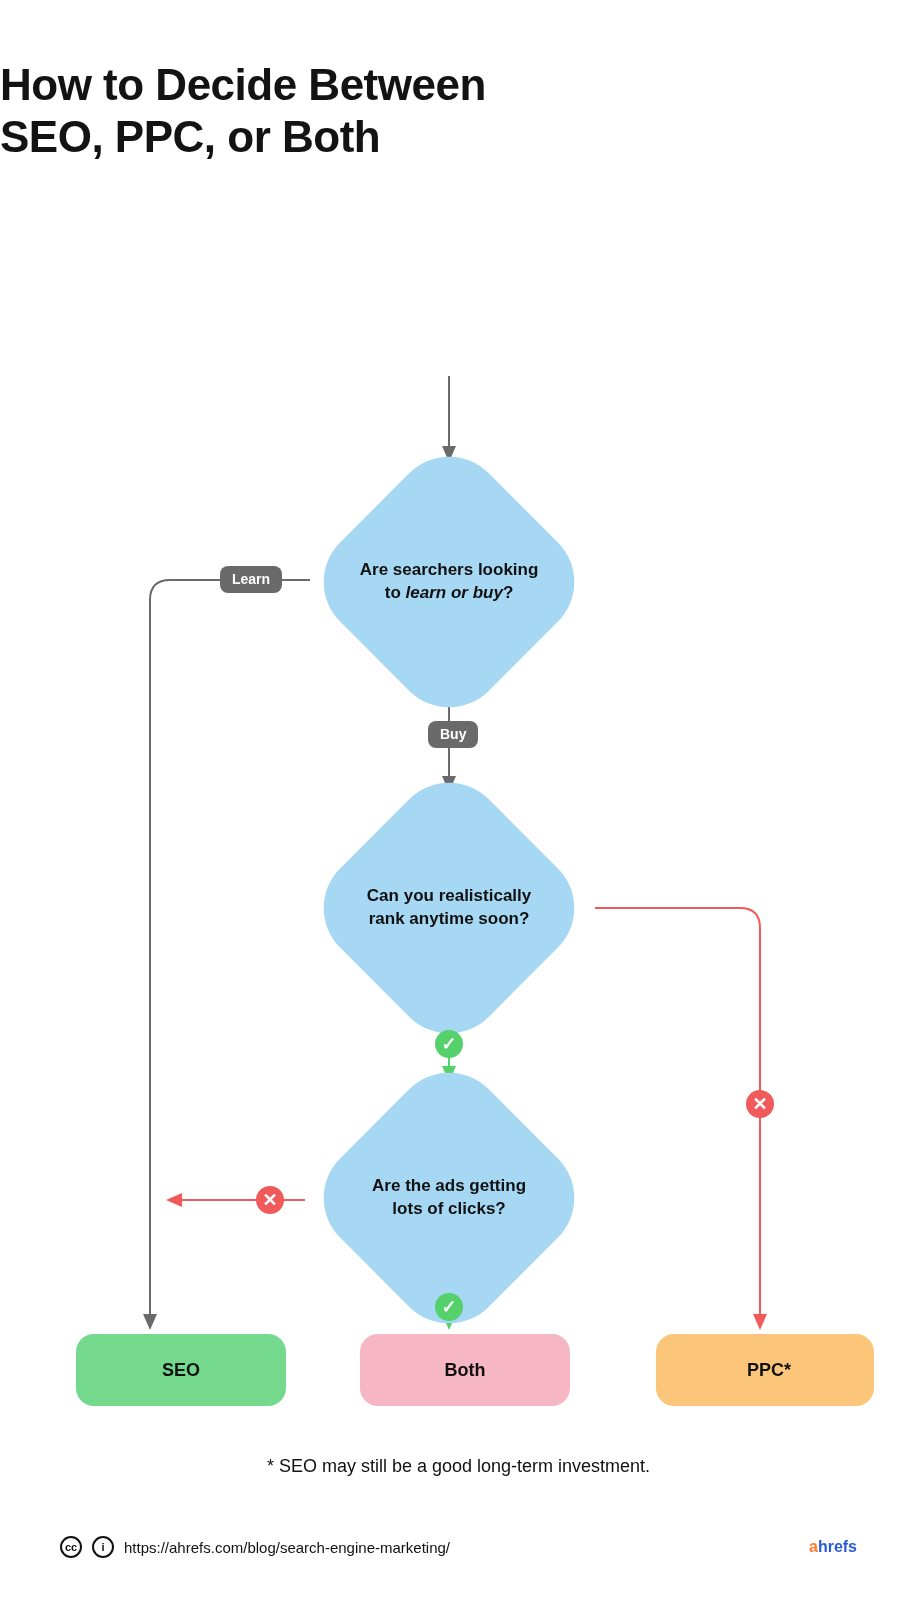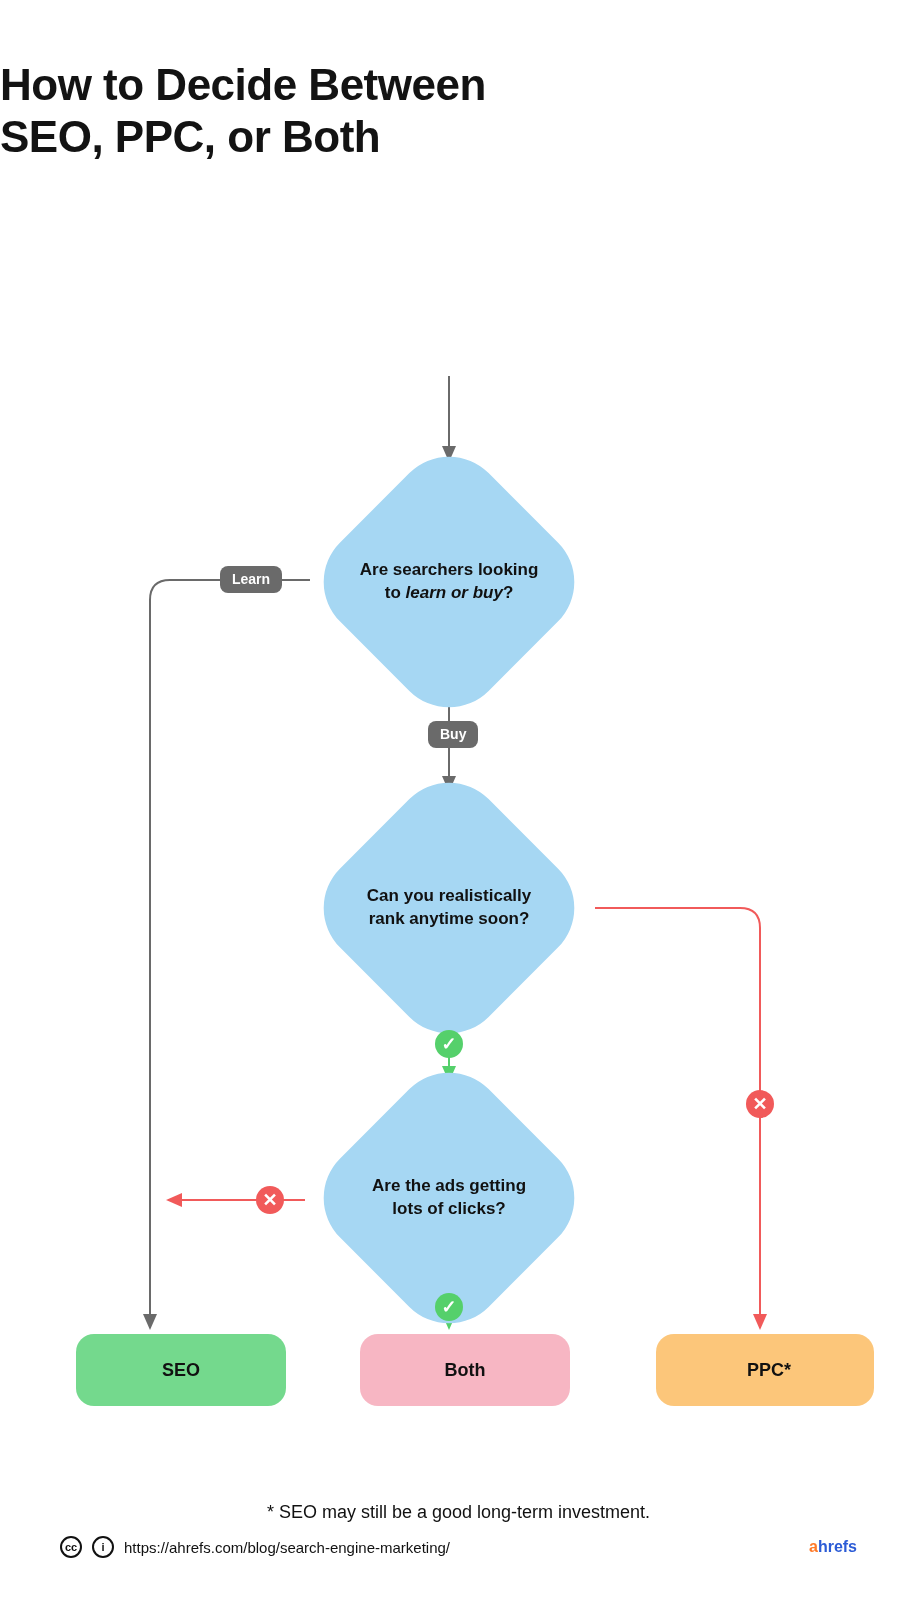--- a/index.html
+++ b/index.html
@@ -221,7 +221,7 @@
   <div class="outcome both" style="left:344px; top:1334px;">Both</div>
   <div class="outcome ppc" style="left:640px; top:1334px;padding-left:8px;">PPC*</div>
 
-  <div class="footnote" style="top:1456px;margin-top:46px;">* SEO may still be a good long-term investment.</div>
+  <div class="footnote" style="top:1456px;">* SEO may still be a good long-term investment.</div>
 
   <div class="footer">
     <div class="footer-left">

